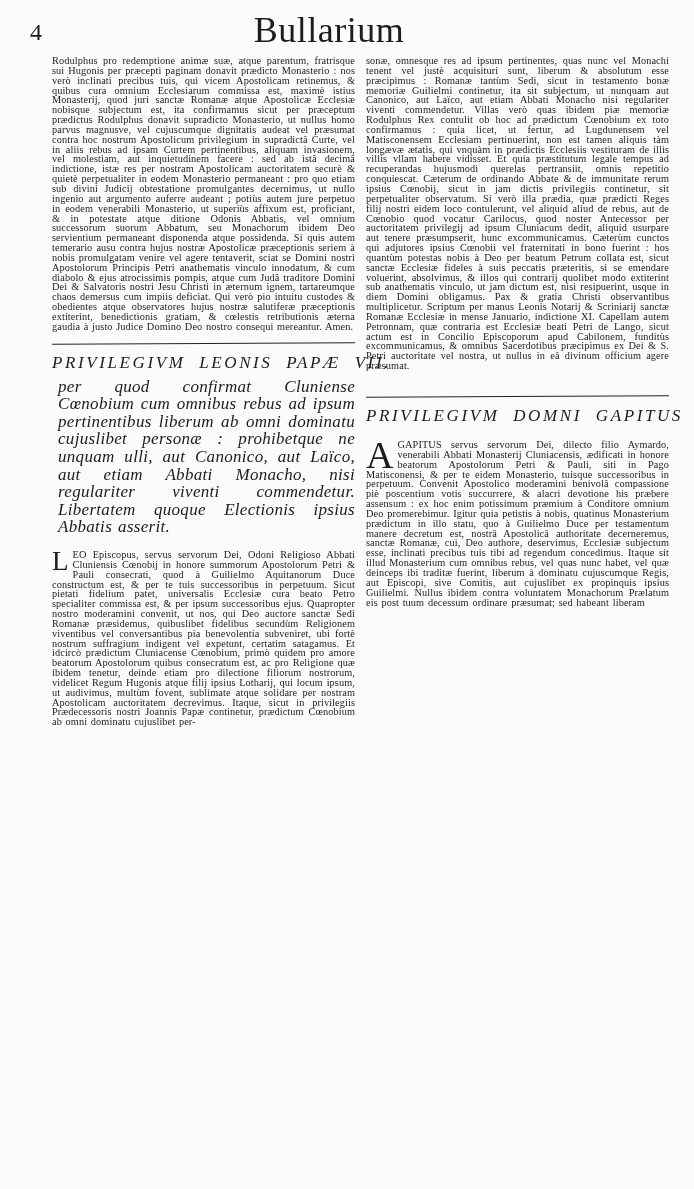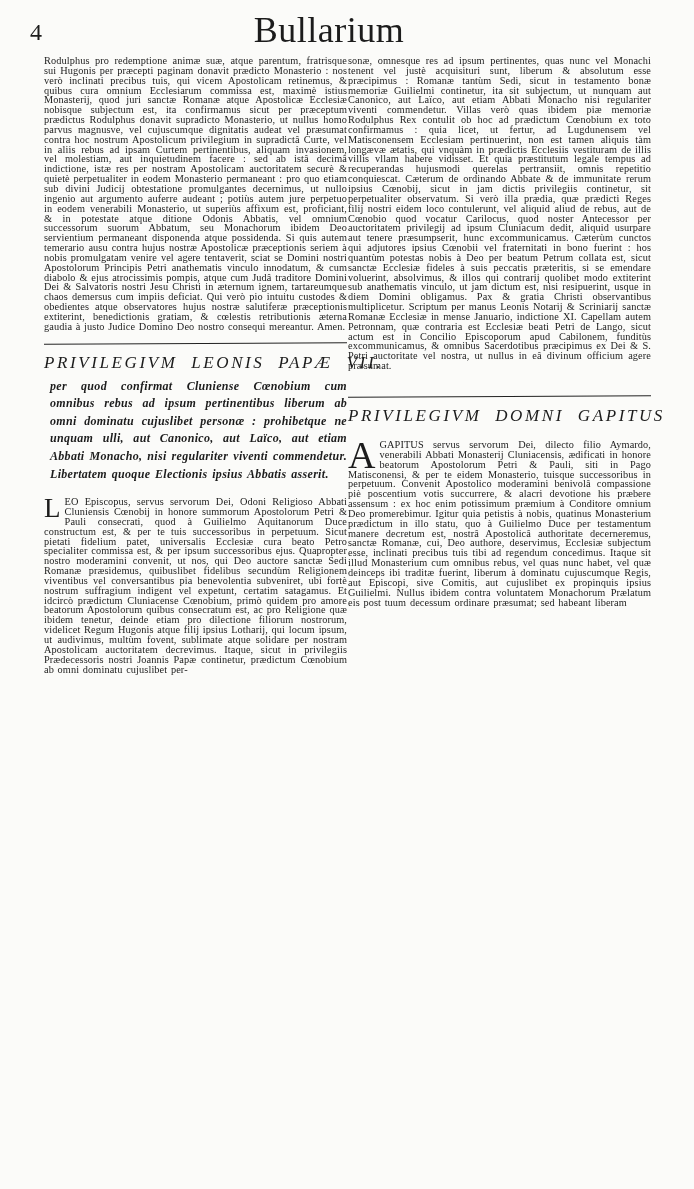--- a/index.html
+++ b/index.html
@@ -35,8 +35,8 @@
   
   .columns{
     display:flex;
-    gap:1px;
-    margin-left:16px;      
+    gap:11px;
+    margin-left:24px;      
   }
   .col{
     width:303px;

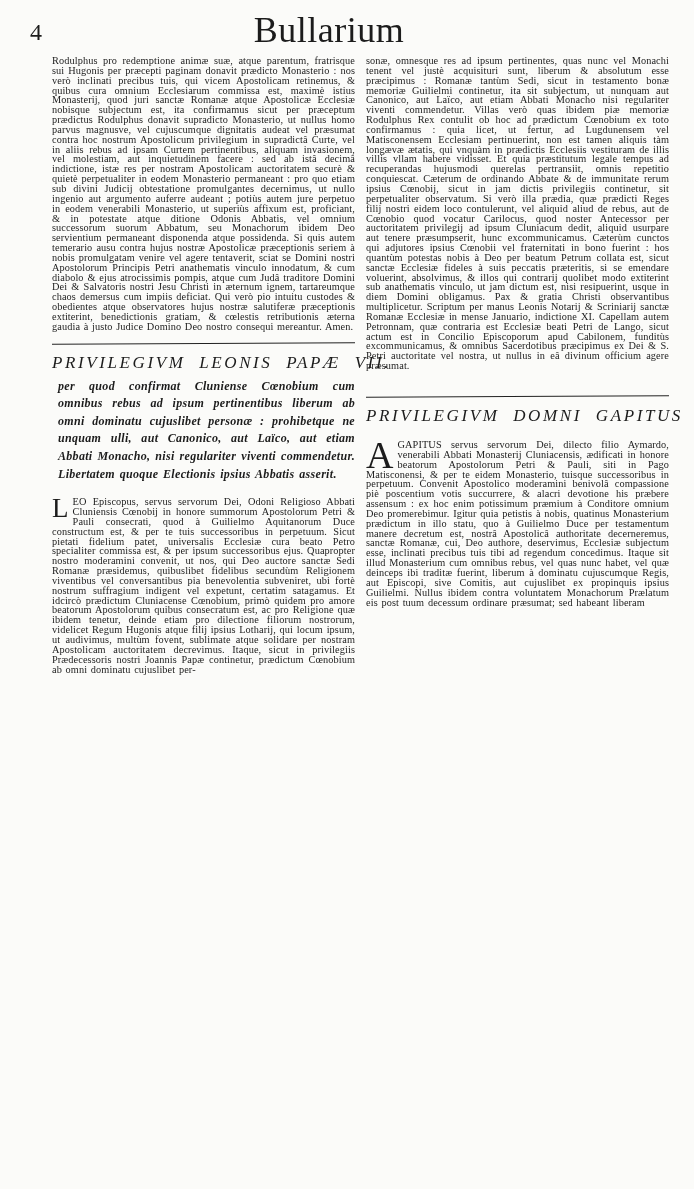--- a/index.html
+++ b/index.html
@@ -64,13 +64,12 @@
   }
   .summary{
     font-style:italic;
-    font-size:12px;
+    font-size:17px;
     line-height:17.6px;
     text-align:justify;
     letter-spacing:0.3px;
     word-spacing:1.5px;
     margin:0 0 0 6px;
-    font-weight:bold;
   }
   .sec-body{
     margin-top:14px;

